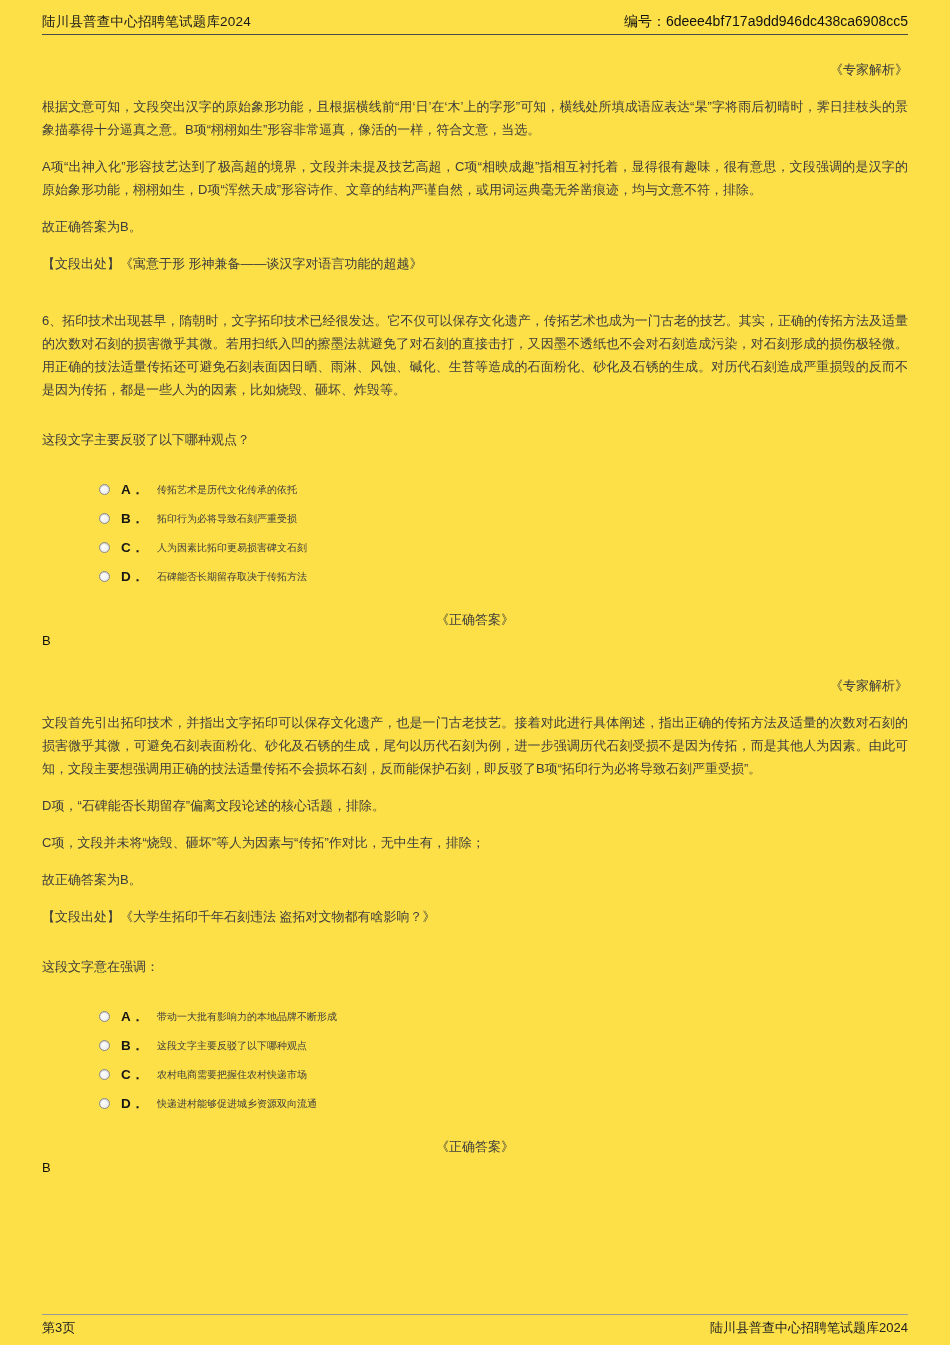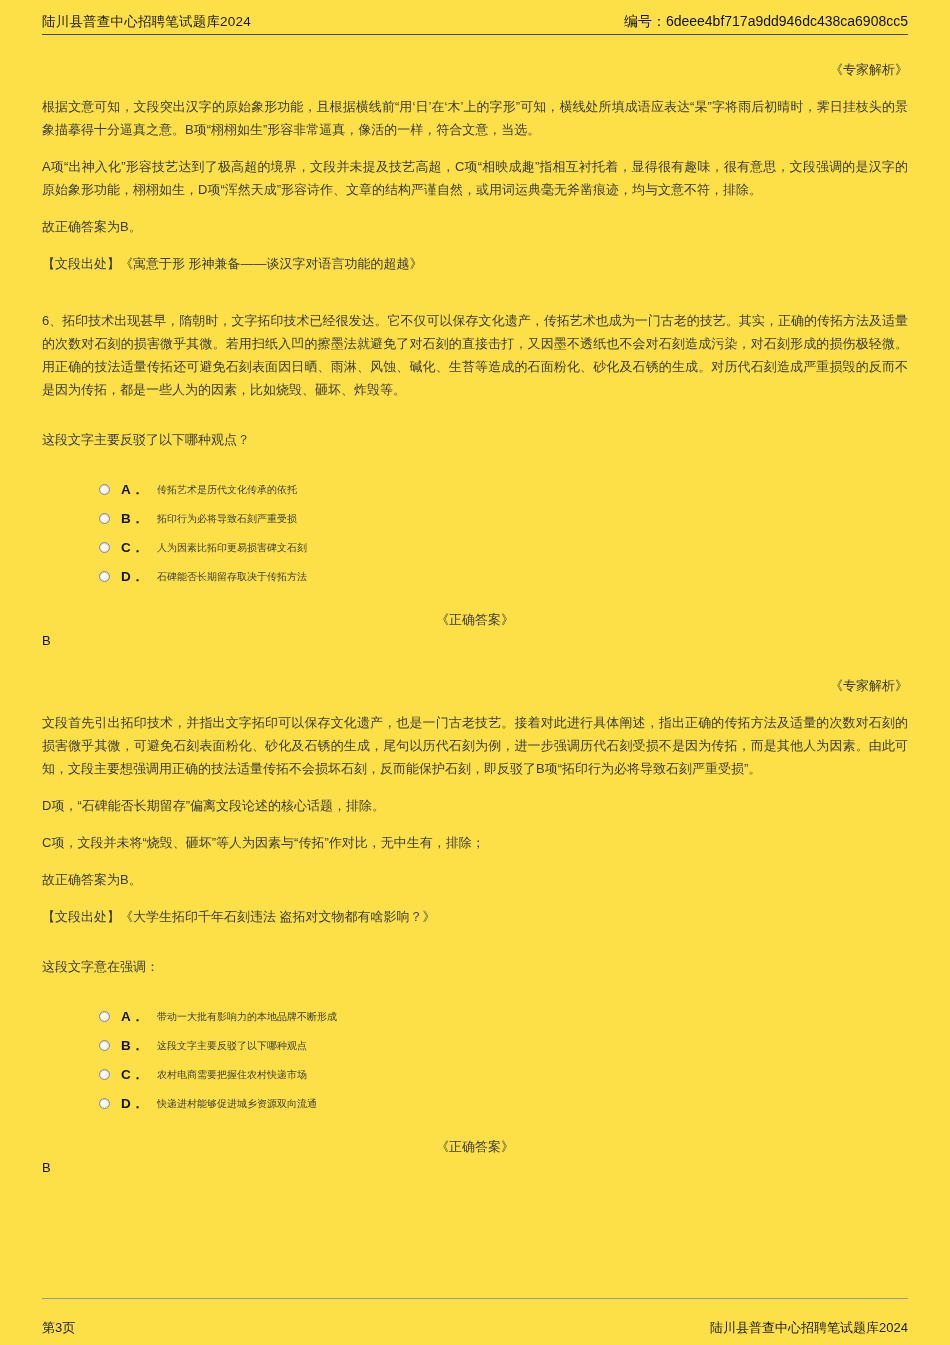--- a/index.html
+++ b/index.html
@@ -48,7 +48,7 @@
   
   .ftr {
     position: absolute; left: 42px; right: 42px; bottom: 8px;
-    border-top: 1px solid #9a9a9a; padding-top: 20px;
+    border-top: 1px solid #9a9a9a; padding-top: 4px;
     display: flex; justify-content: space-between; align-items: baseline;
     font-size: 13px; color: #222;
   }

